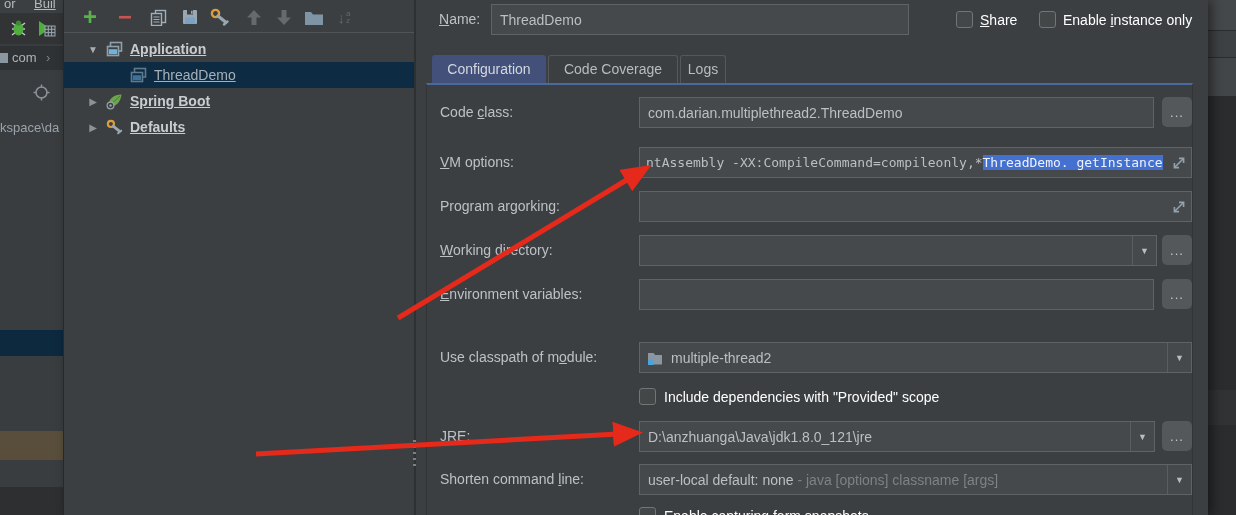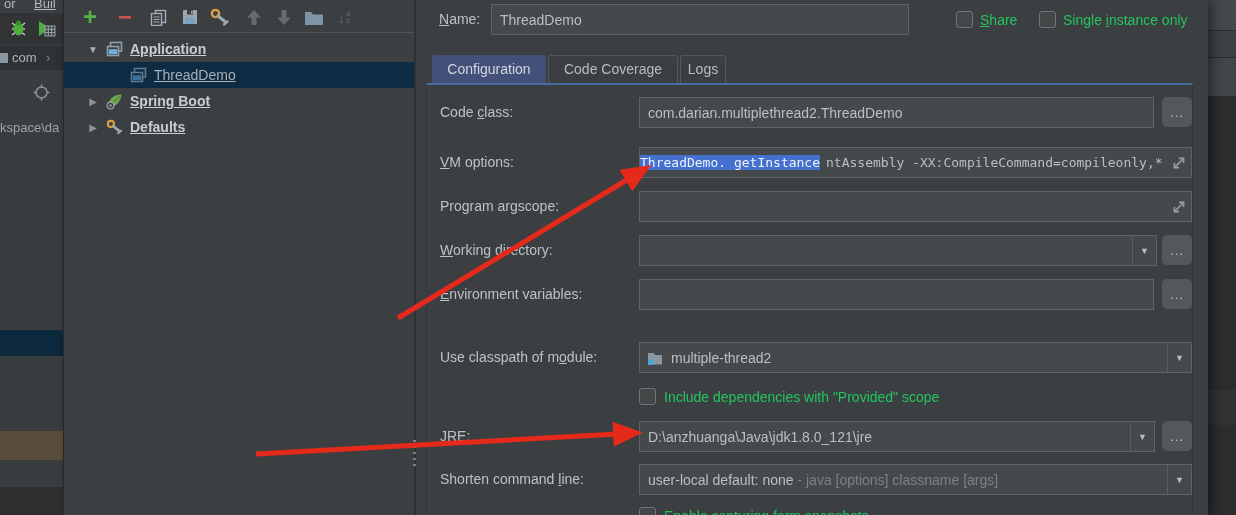--- a/index.html
+++ b/index.html
@@ -77,7 +77,7 @@
 
   .checkbox { position:absolute; width:17px; height:17px; background:#434748; border:1px solid #70757 7;
     border:1px solid #707577; border-radius:3px; }
-  .cblabel { position:absolute; font-size:14px; color:#22c55e; white-space:nowrap; }
+  .cblabel { position:absolute; font-size:14px; color:#ffffff; white-space:nowrap; }
 
   
   .arrows { position:absolute; left:0; top:0; width:1236px; height:515px; pointer-events:none; }

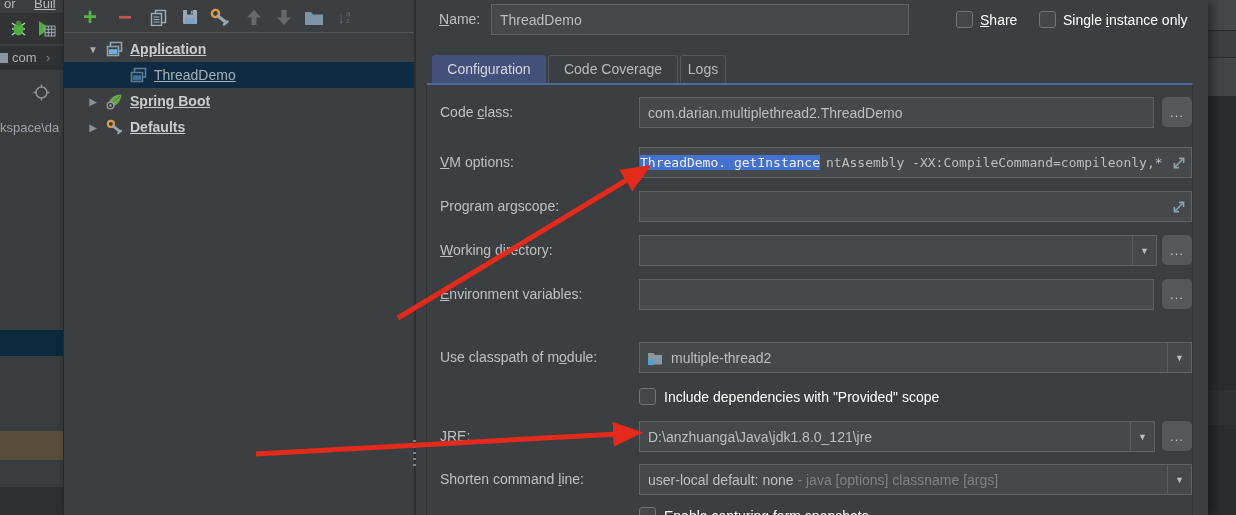--- a/index.html
+++ b/index.html
@@ -251,7 +251,7 @@
     </div>
     <div class="checkbox" style="left:975px;top:11px"></div>
     <div class="cblabel" style="left:999px;top:12px">
-      <span>Single </span><span class="mn">i</span><span>nstance only</span>
+      <span>Enable </span><span class="mn">i</span><span>nstance only</span>
     </div>
 
     <div class="tab active" style="left:368px;width:114px">Configuration</div>

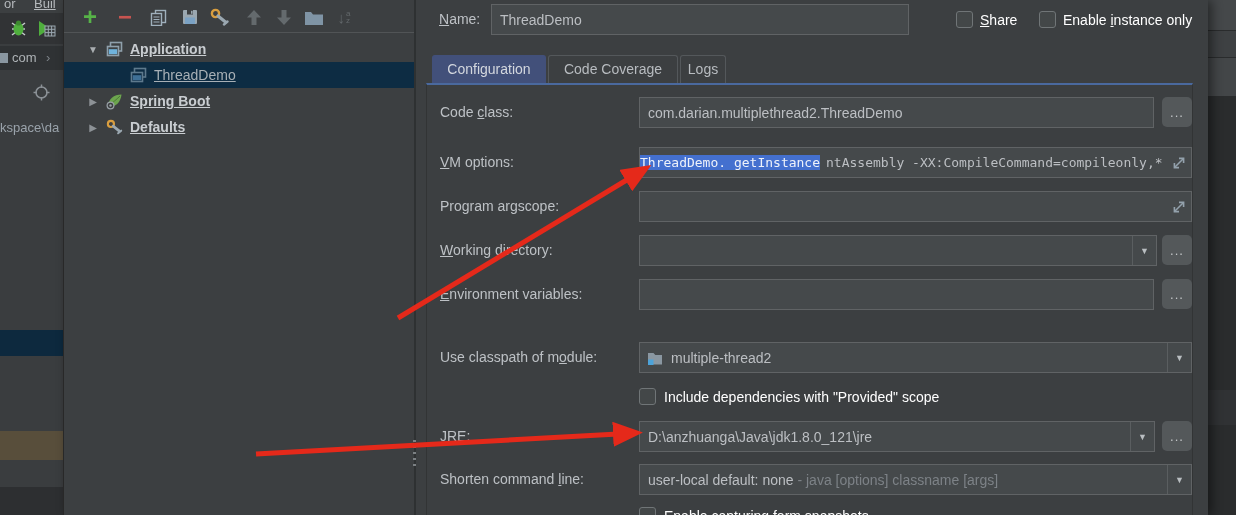--- a/index.html
+++ b/index.html
@@ -272,8 +272,8 @@
         <span></span><span class="mn">V</span><span>M options:</span>
       </div>
       <div class="tfield" style="left:212px;top:62px;width:553px">
-        <span class="mono sel">ThreadDemo. getInstance</span>
-          <span class="mono" style="padding-left:6px">ntAssembly -XX:CompileCommand=compileonly,*</span>
+        <span class="mono" style="padding-left:6px">ntAssembly -XX:CompileCommand=compileonly,*</span>
+          <span class="mono sel">ThreadDemo. getInstance</span>
         <svg class="expand-ic" width="16" height="16" viewBox="0 0 16 16">
           <line x1="4" y1="12" x2="12" y2="4" stroke="#93a1ac" stroke-width="1.6"></line>
           <polyline points="8,3.4 12.6,3.4 12.6,8" fill="none" stroke="#93a1ac" stroke-width="1.6"></polyline>

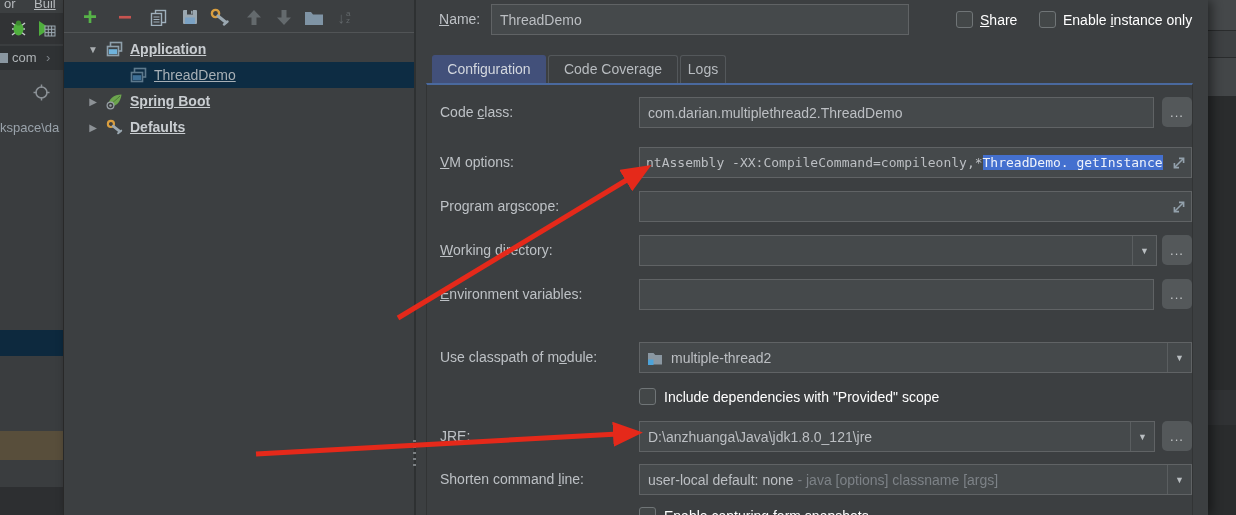--- a/index.html
+++ b/index.html
@@ -282,7 +282,7 @@
       </div>
 
       <div class="flabel" style="left:13px;top:113px">
-        <span>Program ar</span><span class="mn">g</span><span>scope:</span>
+        <span>Program ar</span><span class="mn">g</span><span>orking:</span>
       </div>
       <div class="tfield" style="left:212px;top:106px;width:553px">
         <span class="pad"></span>

